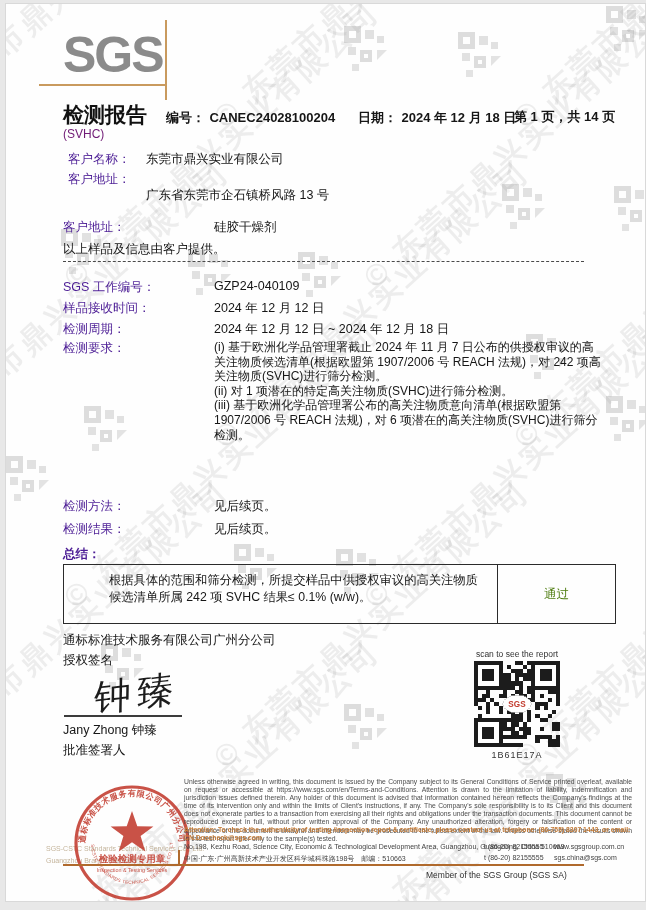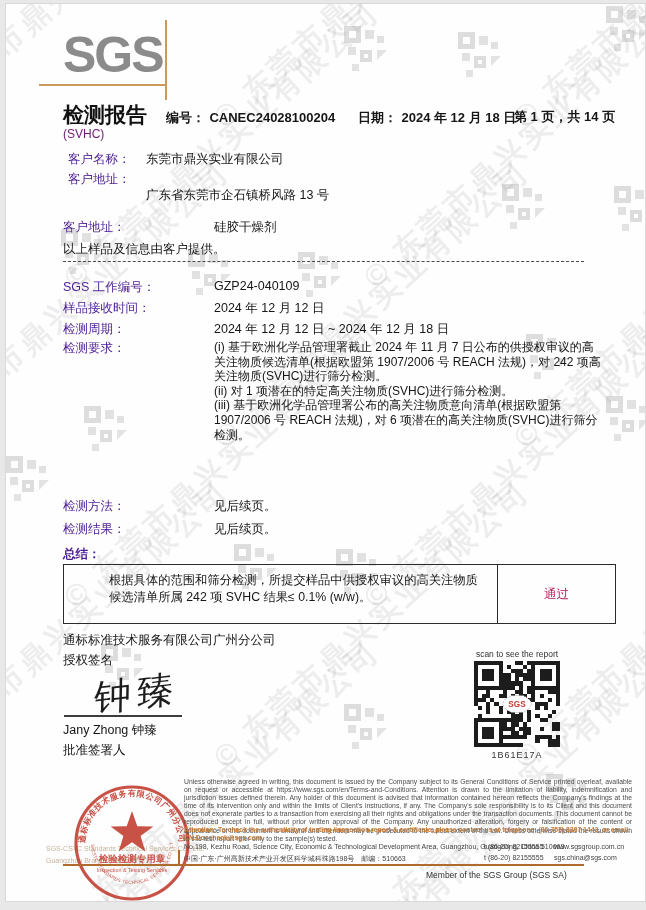--- a/index.html
+++ b/index.html
@@ -45,7 +45,7 @@
   
   .sum-table { border:1.5px solid #2b2b2b; display:flex;padding-left:36px; }
   .sum-cell-l { width:398px; border-right:1.5px solid #2b2b2b; padding:7px 9px; font-size:12.3px; line-height:17px; color:#161616; }
-  .sum-cell-r { flex:1; display:flex; align-items:center; justify-content:center; font-size:12.5px; color:#be185d; }
+  .sum-cell-r { flex:1; display:flex; align-items:center; justify-content:center; font-size:12.5px; color:#4d7c0f; }
   
   .sig-hand { font-family:"DejaVu Serif","Liberation Serif",serif; font-size:37px; color:#1c1c1c; transform:rotate(-7deg) skewX(-8deg); display:inline-block; letter-spacing:6px; }
   .sig-line { background:#3c3c3c; height:2px; }

